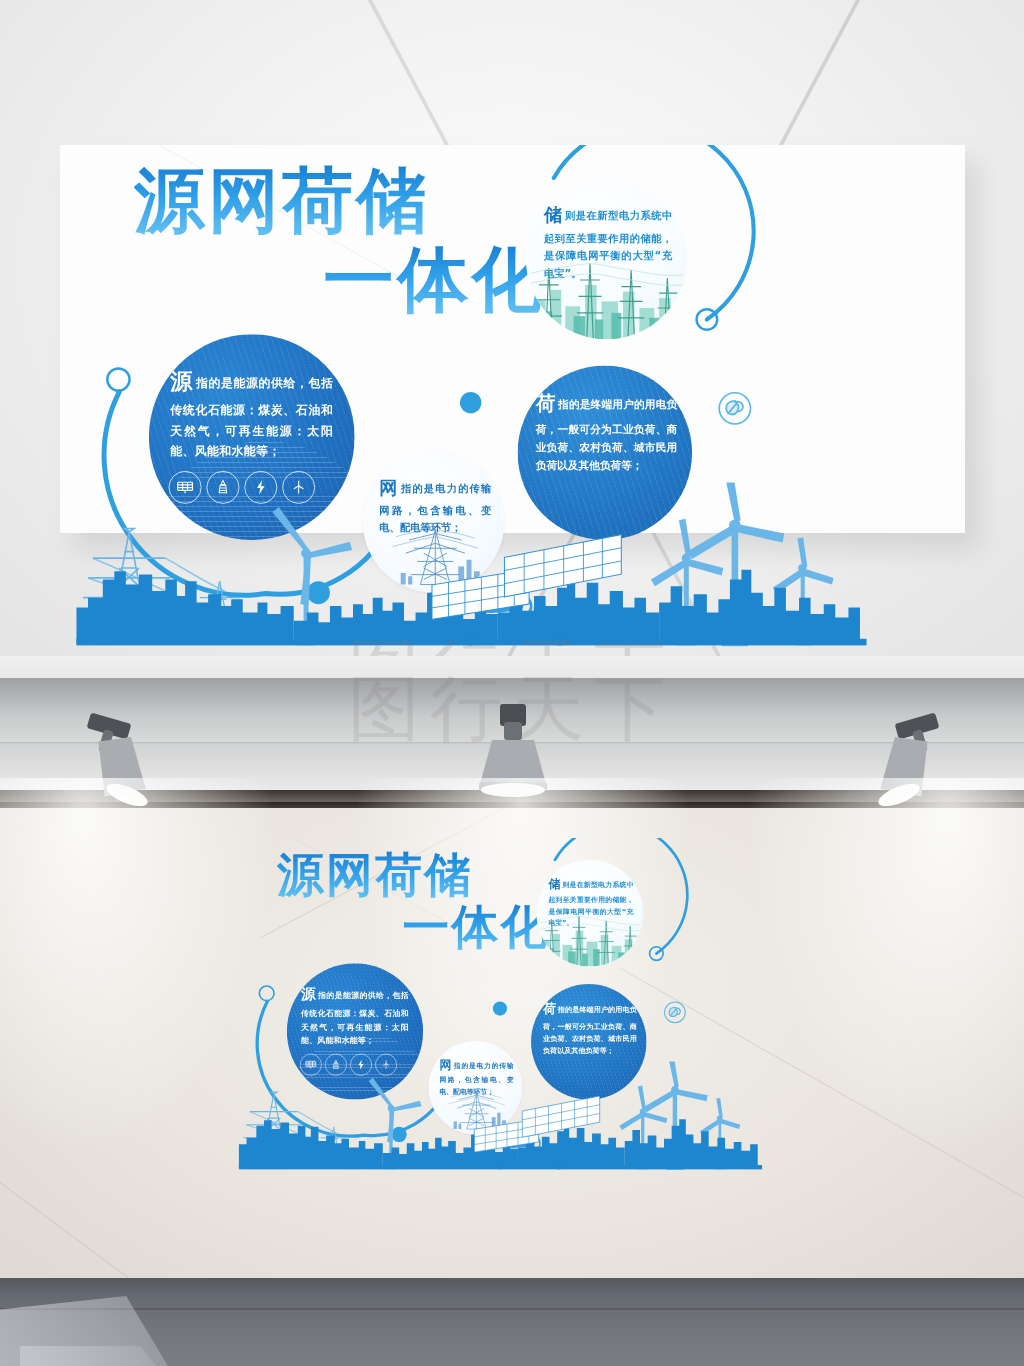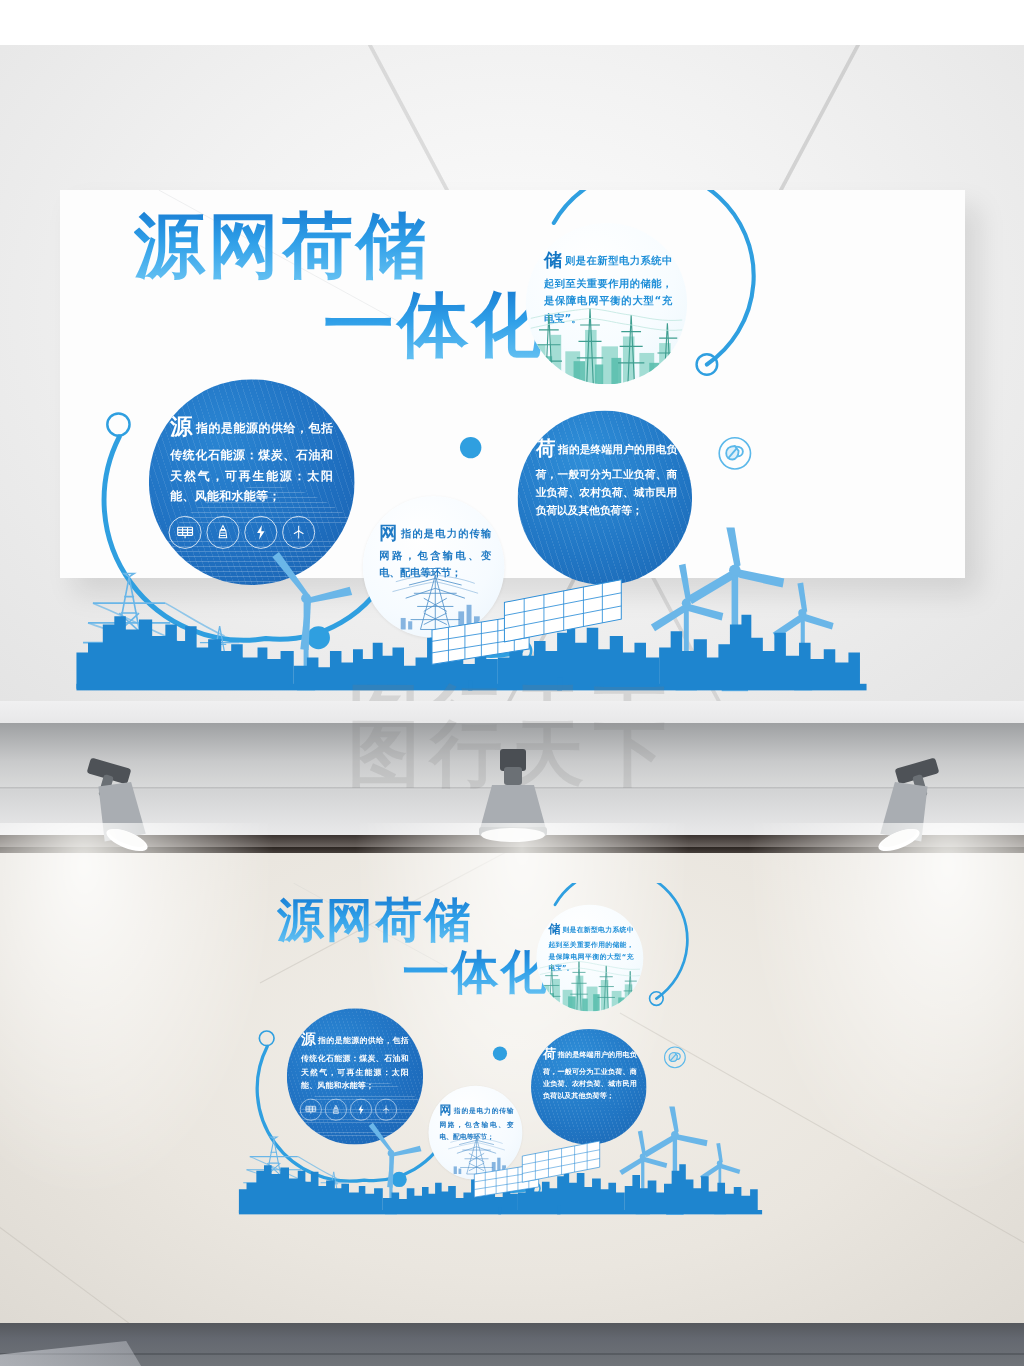--- a/index.html
+++ b/index.html
@@ -7,7 +7,7 @@
   html,body{ width:1024px; height:1366px; overflow:hidden; font-family:"DejaVu Sans","Liberation Sans",sans-serif; }
   body{ background:#ffffff; }
 
-  .page{ position:relative; width:1024px; height:1314px;margin-top:45px; }
+  .page{ position:relative; width:1024px; height:1314px; }
 
   
   .top-section{

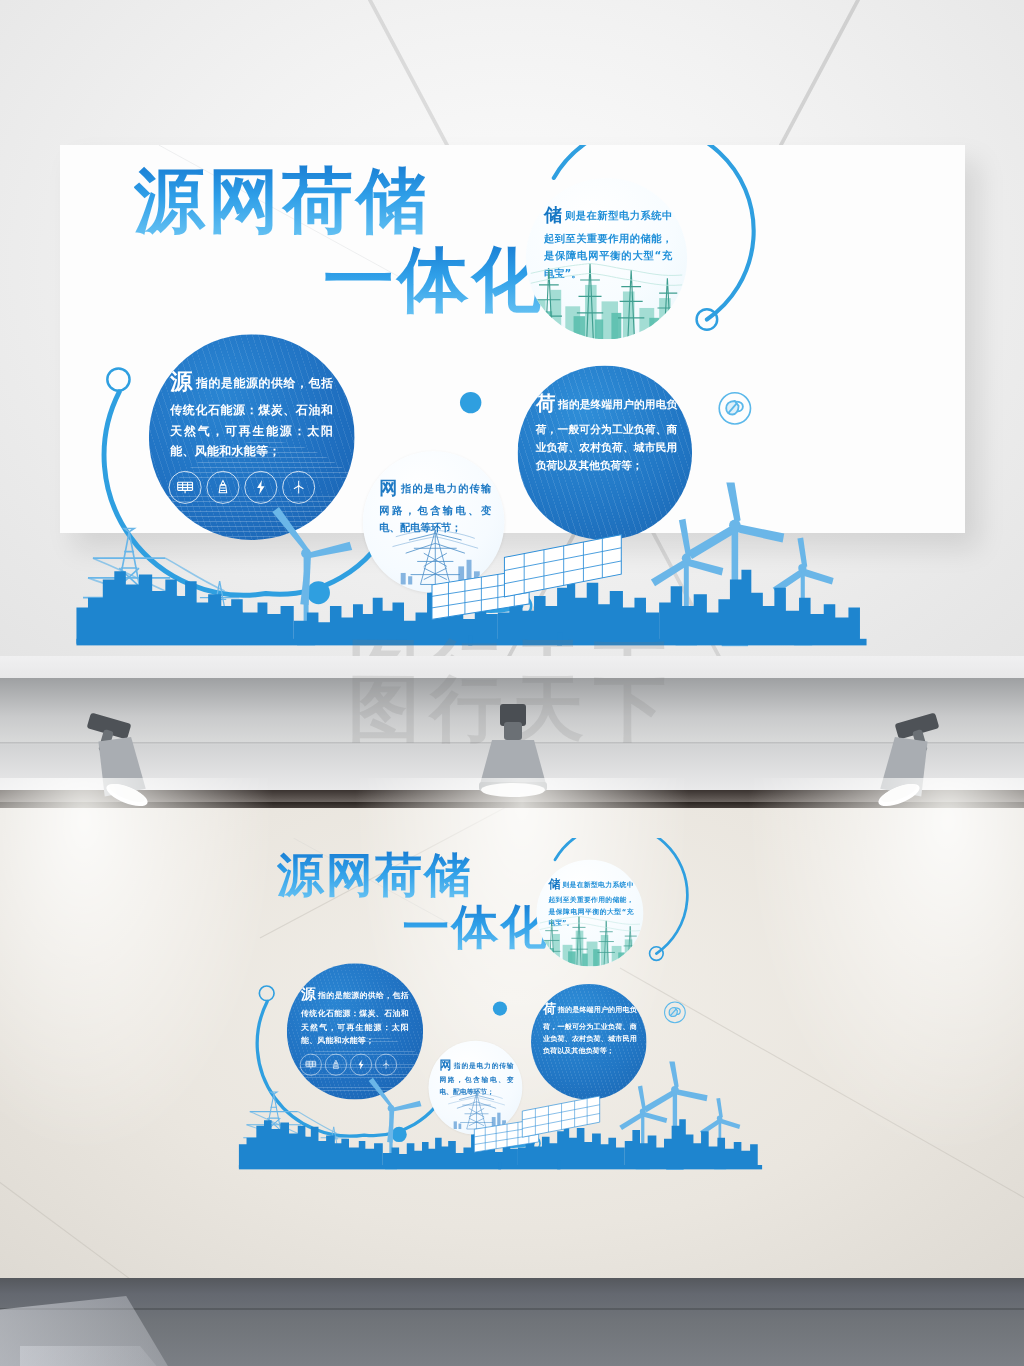--- a/index.html
+++ b/index.html
@@ -109,7 +109,7 @@
   .watermark{
     position:absolute; left:50%; transform:translateX(-50%);
     font-family:"DejaVu Serif","Liberation Serif",serif;
-    font-size:72px; letter-spacing:10px; font-weight:700;
+    font-size:72px; letter-spacing:10px; font-weight:400;
     color:rgba(120,120,120,.20);
     white-space:nowrap; pointer-events:none; user-select:none;
   }

